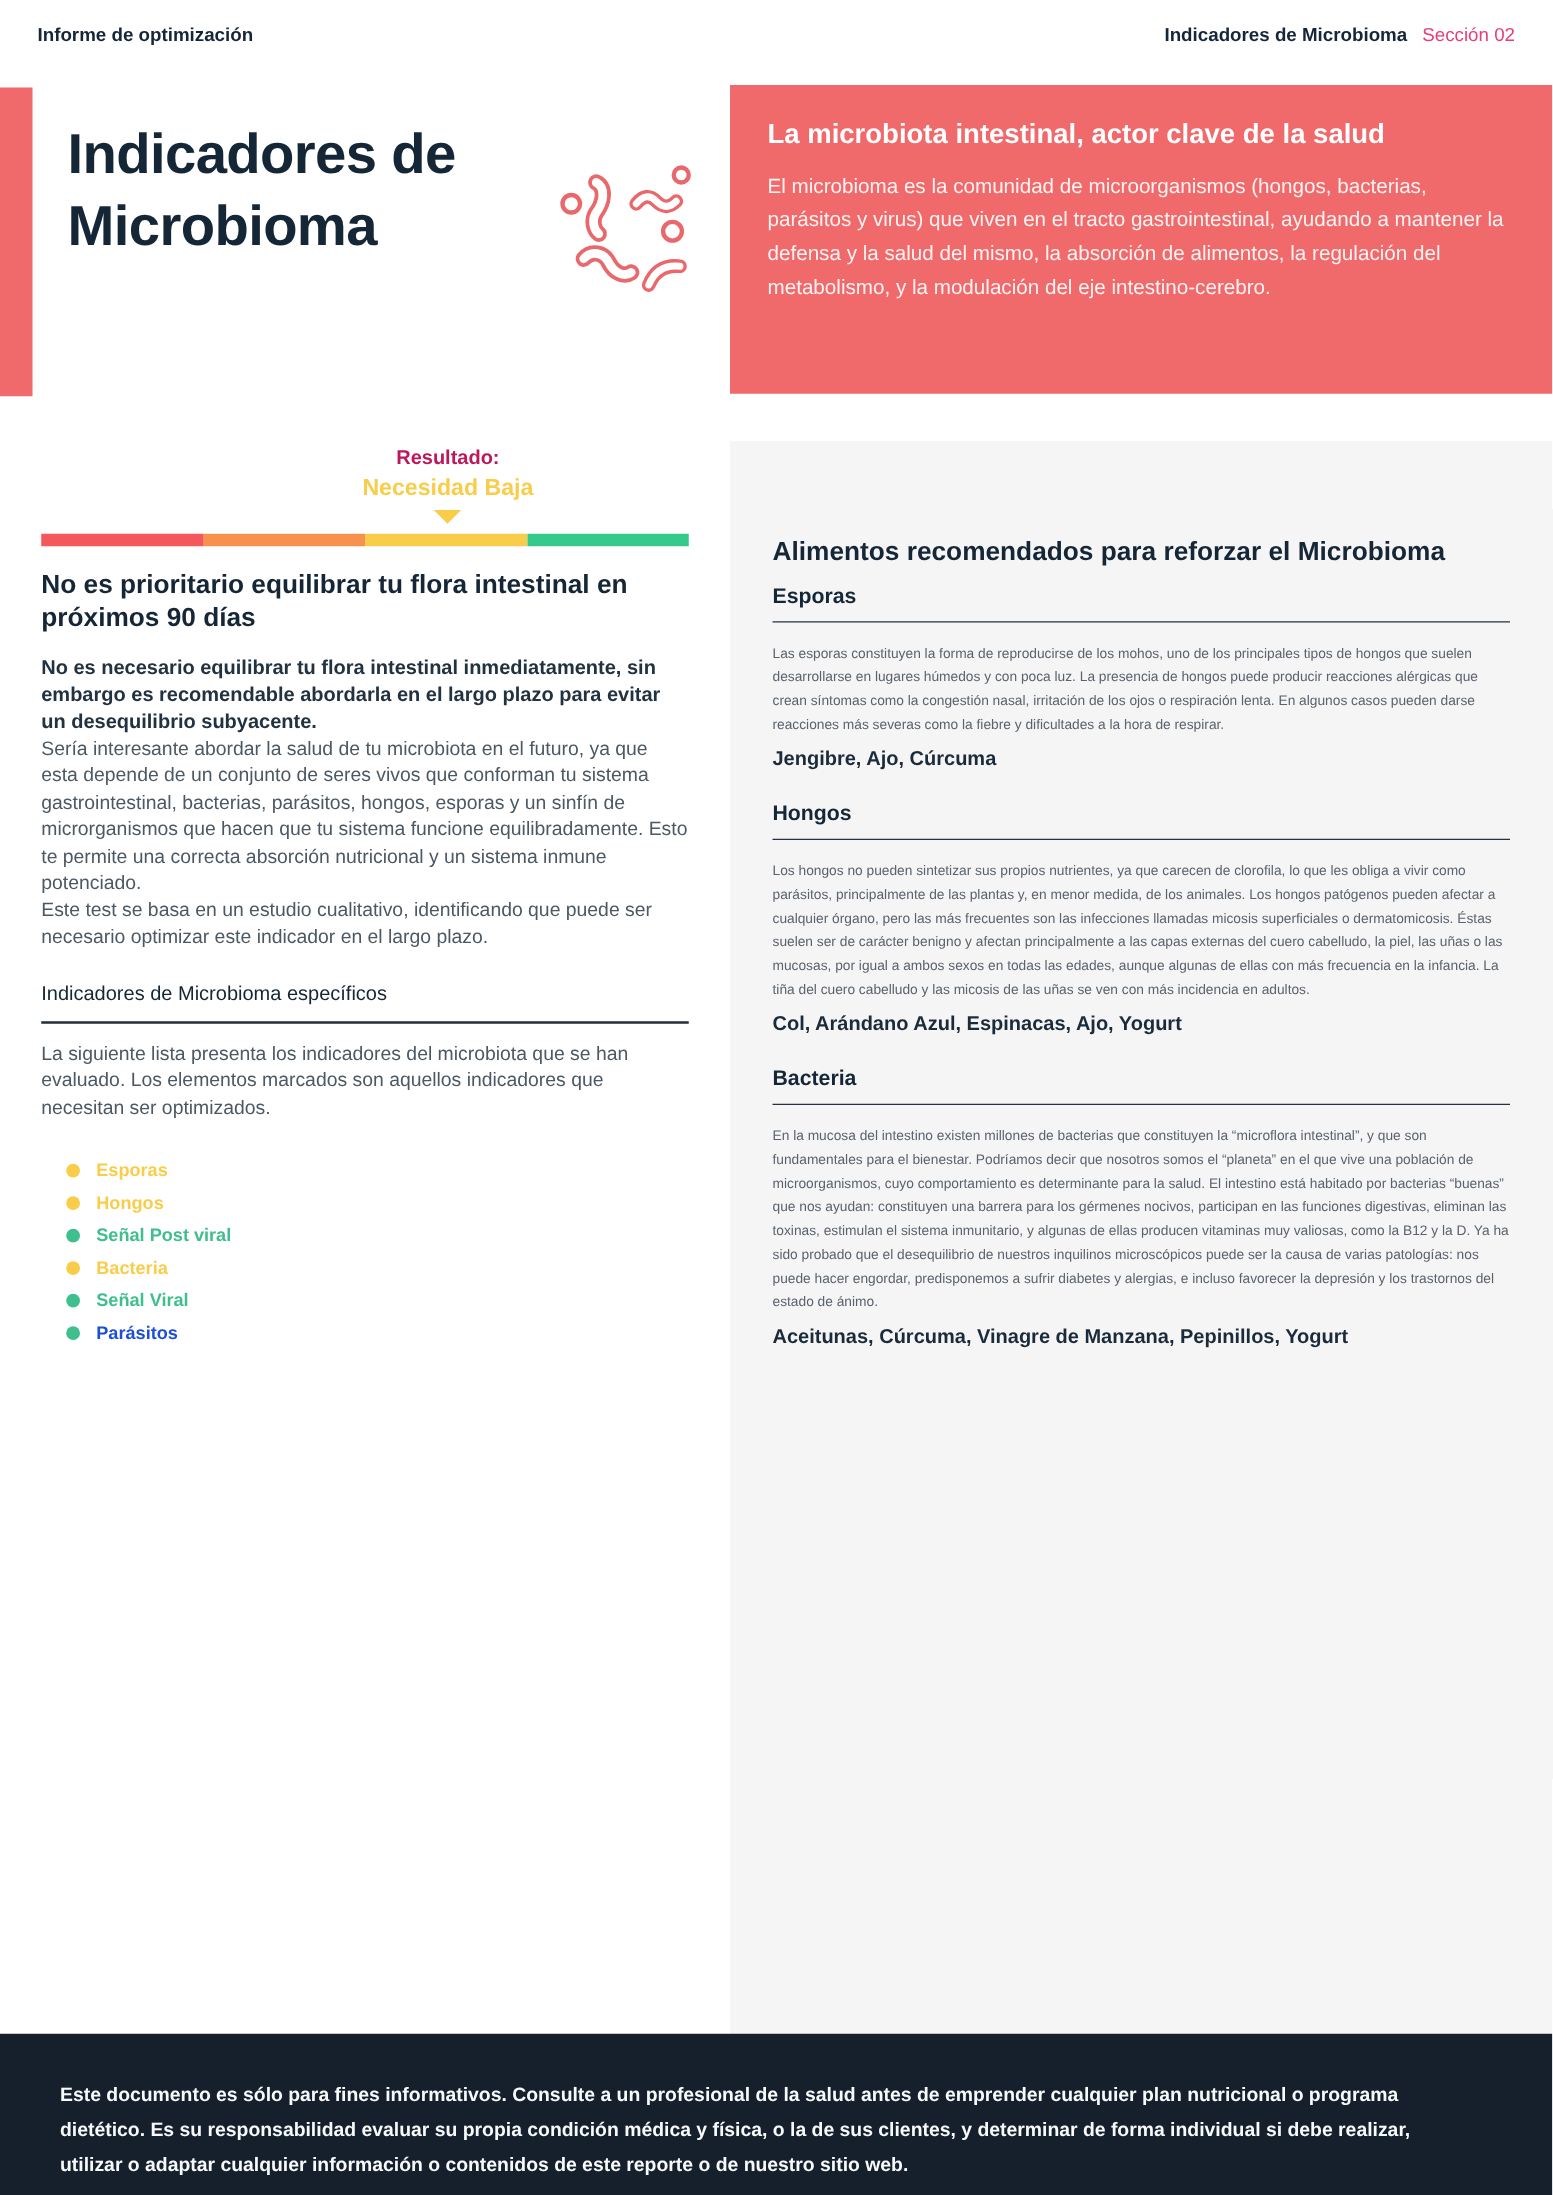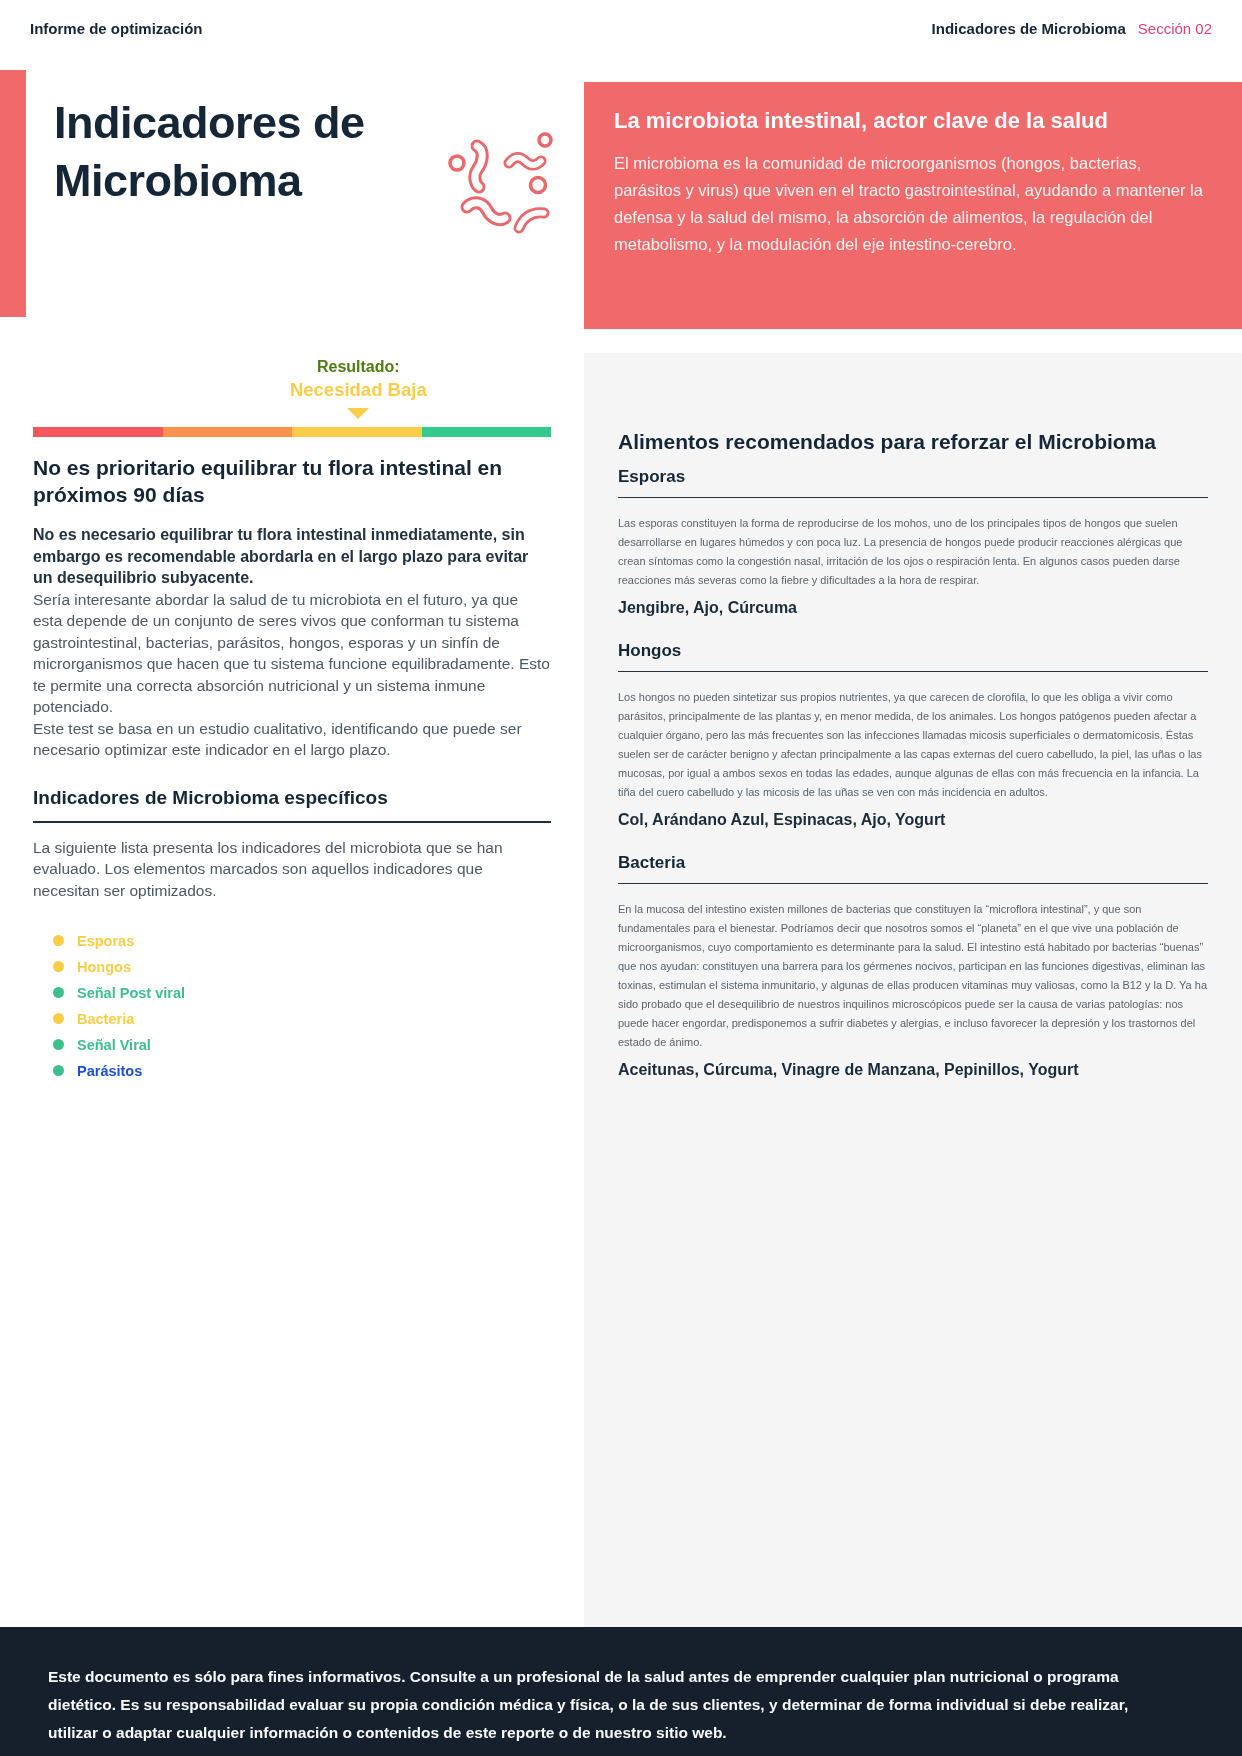--- a/index.html
+++ b/index.html
@@ -20,7 +20,7 @@
   .microbes { position:absolute; left:447px; top:130px; }
 
   
-  .intro-box { position:absolute; left:584px; top:82px; width:658px; height:247px; background:#F0696B; padding:26px 32px 0 30px; }
+  .intro-box { position:absolute; left:584px; top:68px; width:658px; height:247px; background:#F0696B; padding:26px 32px 0 30px; }
   .intro-box h2 { color:#ffffff; font-size:22px; font-weight:700; margin-bottom:16px; }
   .intro-box p { color:#FDF3F2; font-size:16.5px; line-height:27px; font-weight:500; }
 

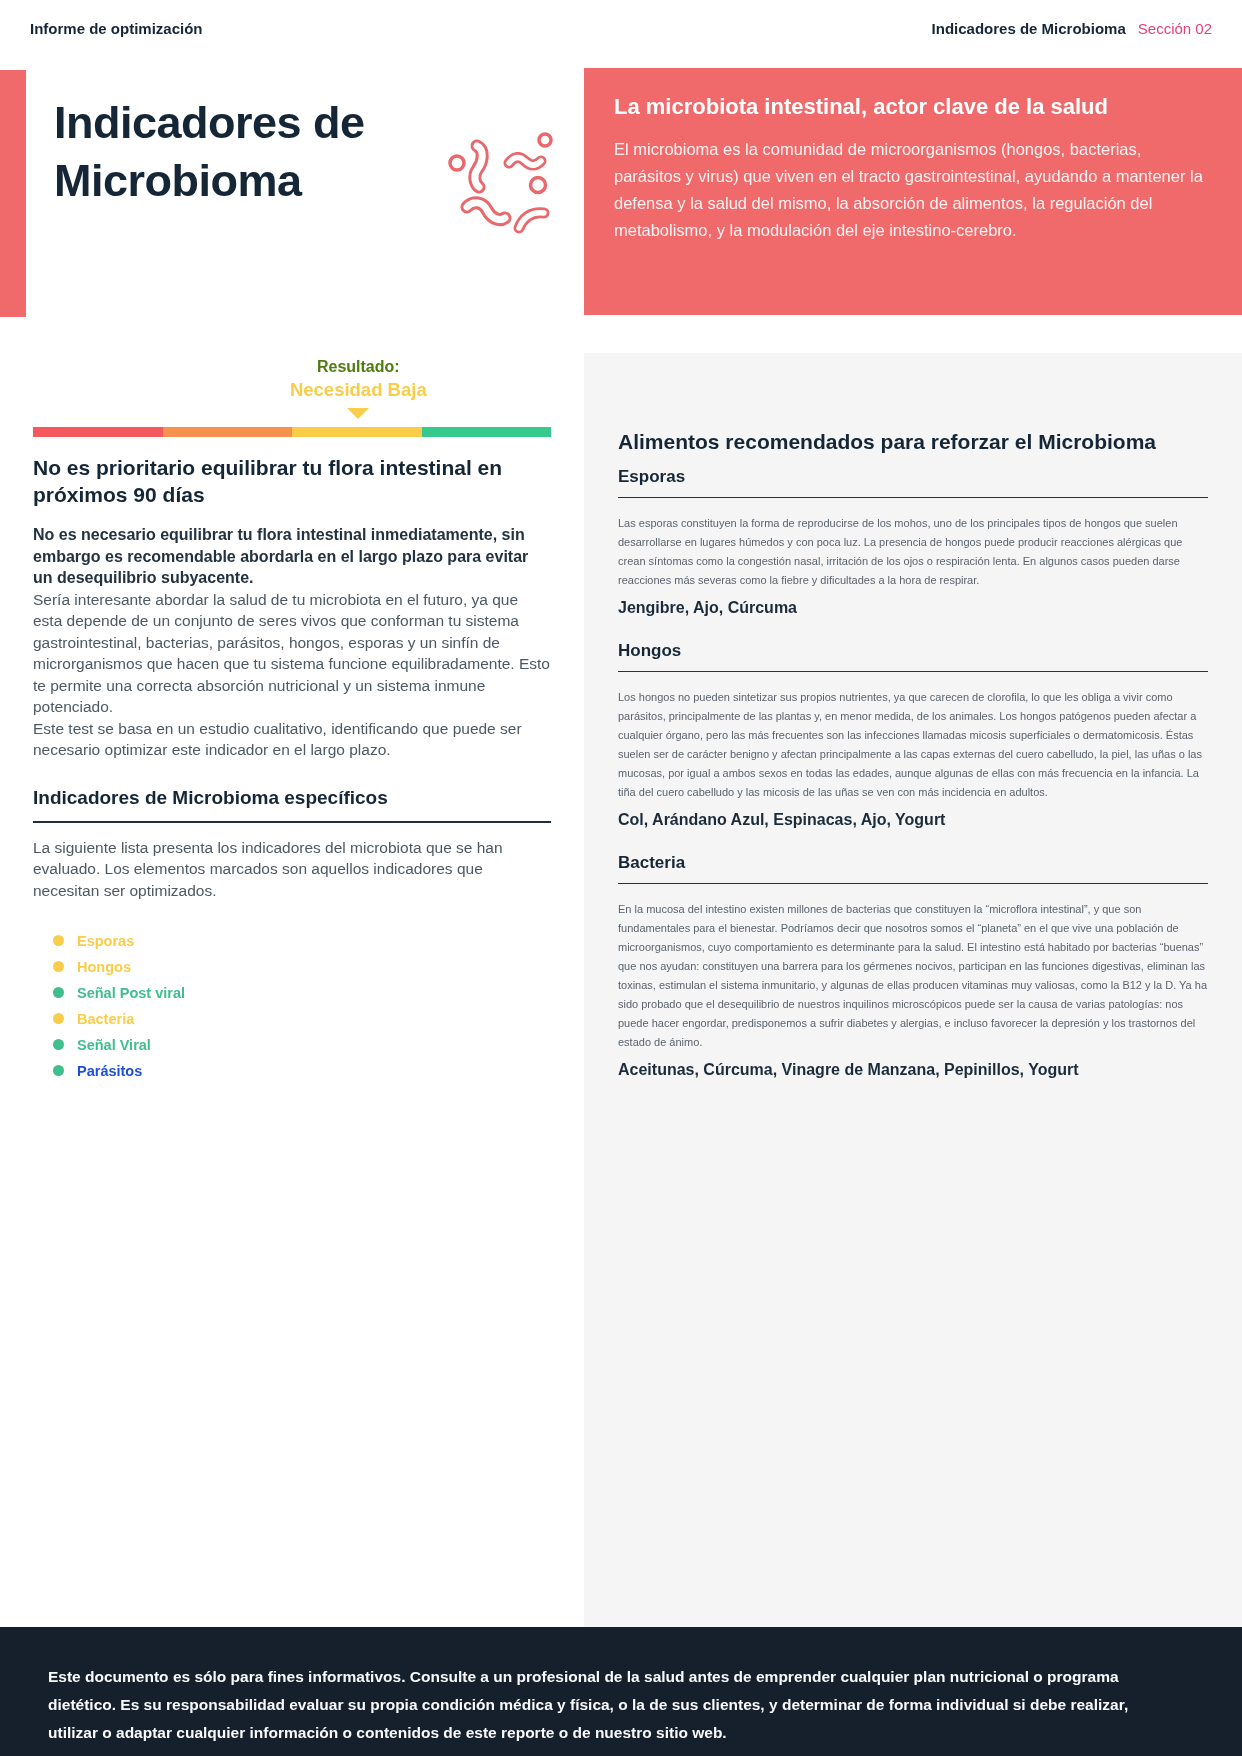--- a/index.html
+++ b/index.html
@@ -27,7 +27,7 @@
   
   .left-col { position:absolute; left:33px; top:358px; width:518px; }
   .result-head { position:relative; width:250px; text-align:center; }
-  .result-label { font-size:16px; font-weight:700; color:#4d7c0f; }
+  .result-label { font-size:16px; font-weight:700; color:#be185d; }
   .result-value { font-size:18.5px; font-weight:700; margin-top:3px; }
   .marker-triangle { width:0; height:0; margin:7px auto 0; border-left:11px solid transparent; border-right:11px solid transparent; border-top:11px solid #F9CD49; }
   .meter { display:flex; width:518px; height:10px; margin-top:8px; }

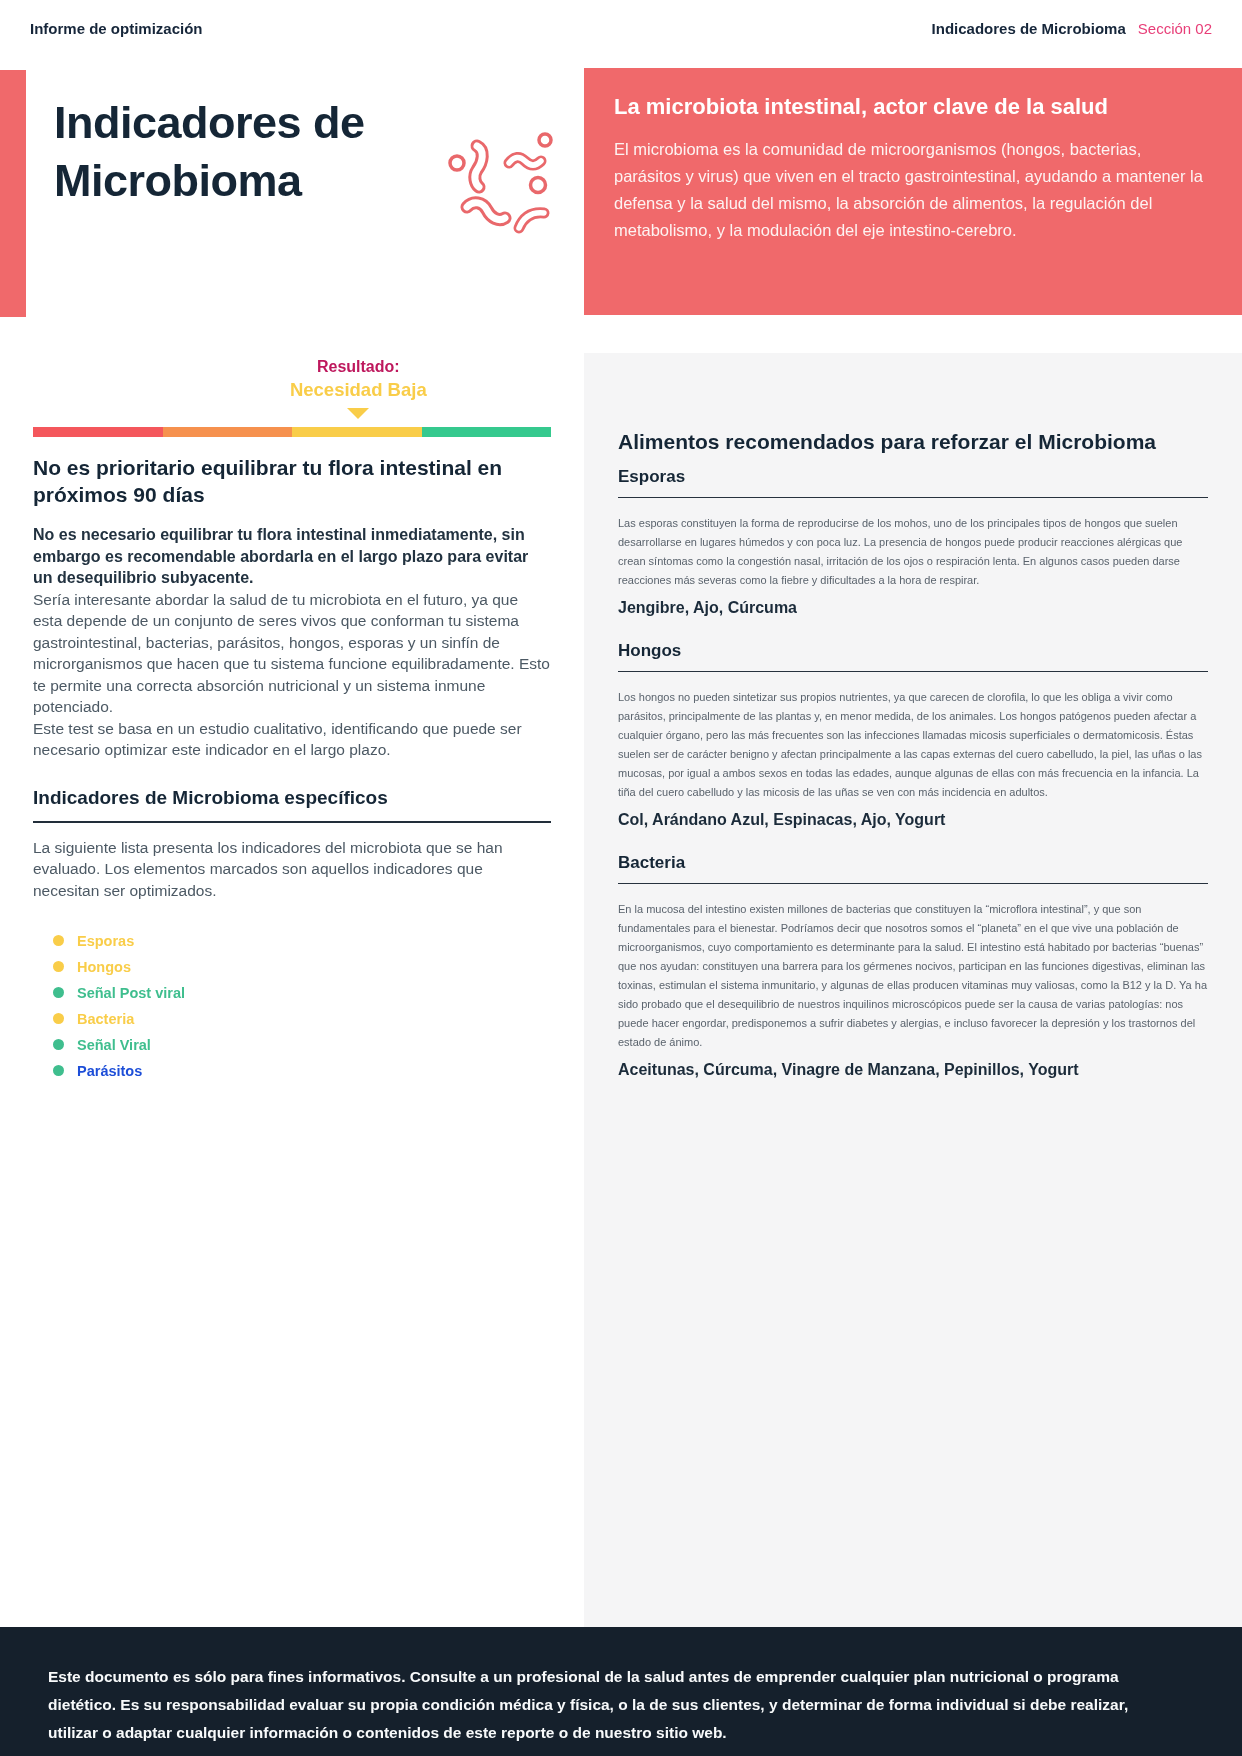--- a/index.html
+++ b/index.html
@@ -37,7 +37,7 @@
   .assess-lead { margin-top:16px; font-size:16px; line-height:21.5px; font-weight:700; color:#223240; }
   .assess-body p { font-size:15.5px; line-height:21.5px; color:#4C5964; }
 
-  .spec-heading { margin-top:26px; font-size:19px; font-weight:700; color:#152636; padding-bottom:12px; border-bottom:2px solid #222E3A; }
+  .spec-heading { margin-top:26px; font-size:16px; font-weight:400; color:#152636; padding-bottom:12px; border-bottom:2px solid #222E3A; }
   .spec-intro { margin-top:14px; font-size:15.5px; line-height:21.5px; color:#4C5964; }
   .indicator-list { list-style:none; margin-top:32px; padding-left:20px; }
   .indicator-list li { display:flex; align-items:center; gap:13px; margin-bottom:11px; height:15px; }

